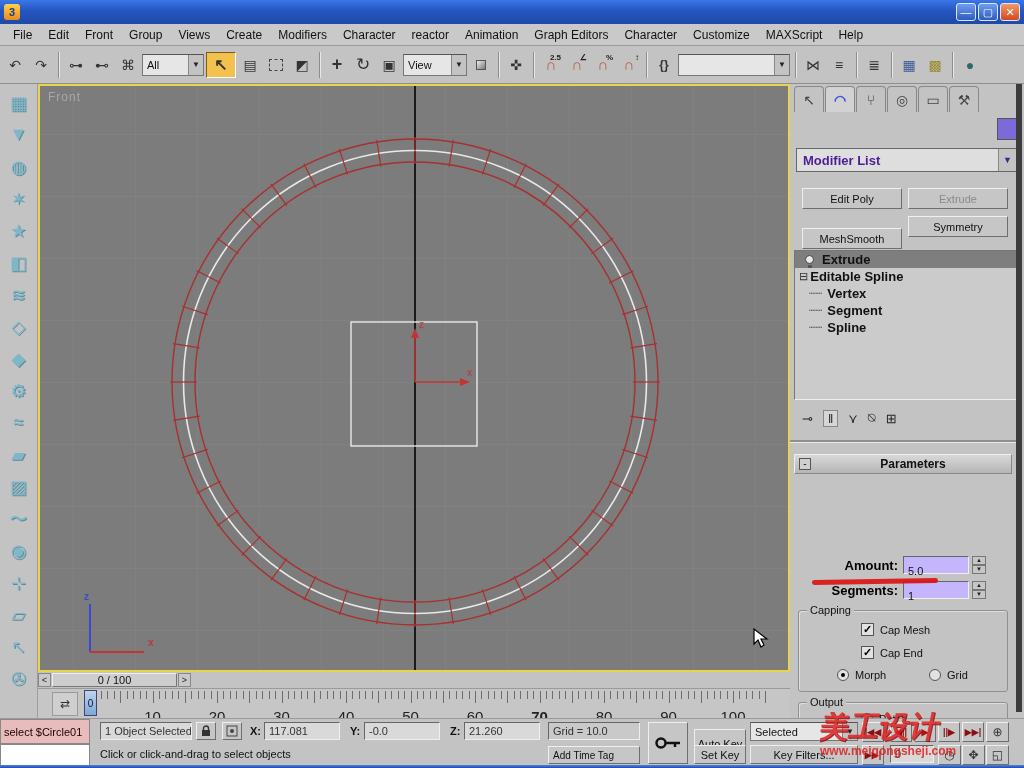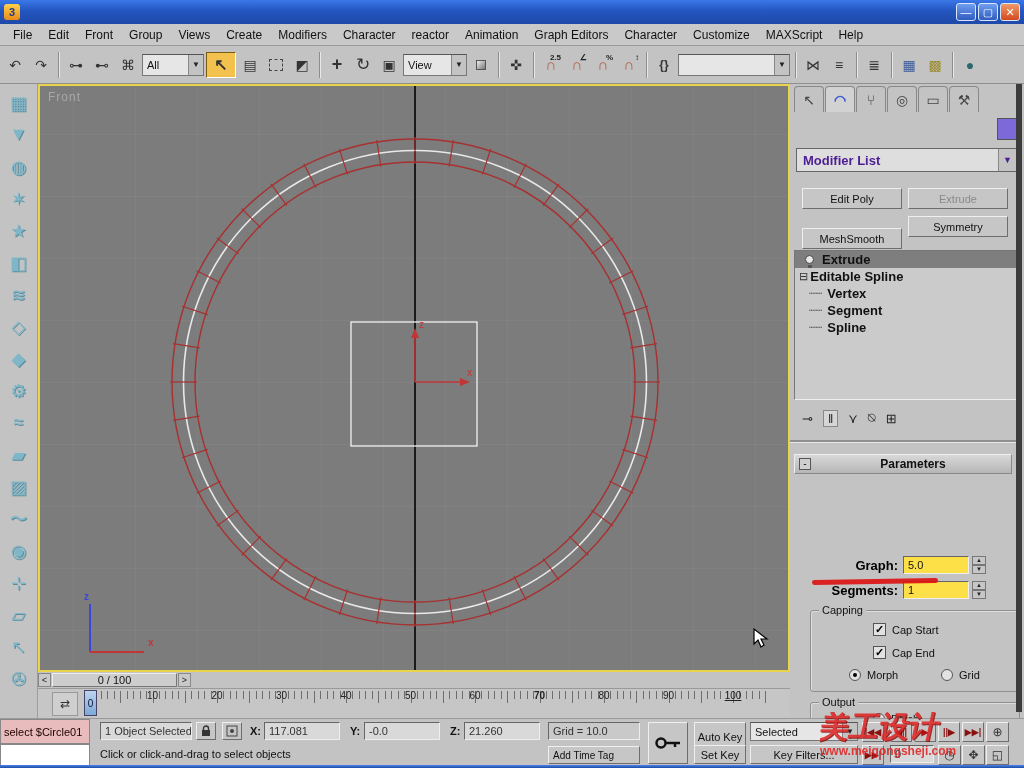--- a/index.html
+++ b/index.html
@@ -453,7 +453,7 @@
     <span class="roll-title">Parameters</span>
   </div>
 
-  <span class="spin-label" style="left:28px; top:104px">Graph:</span>
+  <span class="spin-label" style="left:28px; top:104px">Amount:</span>
   <div class="spin-field" style="left:113px; top:102px">5.0</div>
   <div class="spinner" style="left:182px; top:102px">
       <div>▲</div>

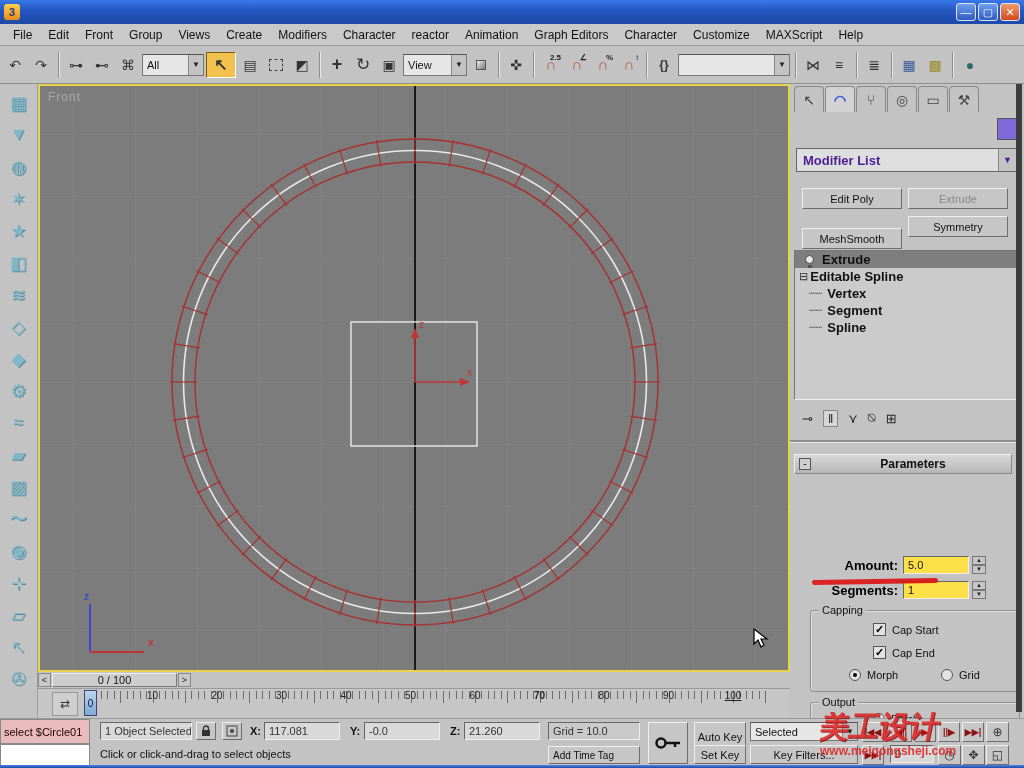--- a/index.html
+++ b/index.html
@@ -108,9 +108,9 @@
   .roll-title { flex:1; text-align:center; font-size:12px; font-weight:bold; color:#111; }
 
   .spin-label { position:absolute; font-size:13px; font-weight:bold; color:#000; text-align:right; width:80px; }
-  .spin-field { position:absolute; width:66px; height:18px; background:#fde047;
+  .spin-field { position:absolute; width:66px; height:18px; background:#c4b5fd;
     border:1px solid #666; border-bottom-color:#eee; border-right-color:#eee;
-    font-size:11px; color:#111; padding:2px 0 0 4px; }
+    font-size:11px; color:#111; padding:8px 0 0 4px; }
   .spinner { position:absolute; width:14px; height:18px; display:flex; flex-direction:column; }
   .spinner div { flex:1; background:#c6c6c6; border:1px solid #777; font-size:6px;
     line-height:7px; text-align:center; color:#222; }

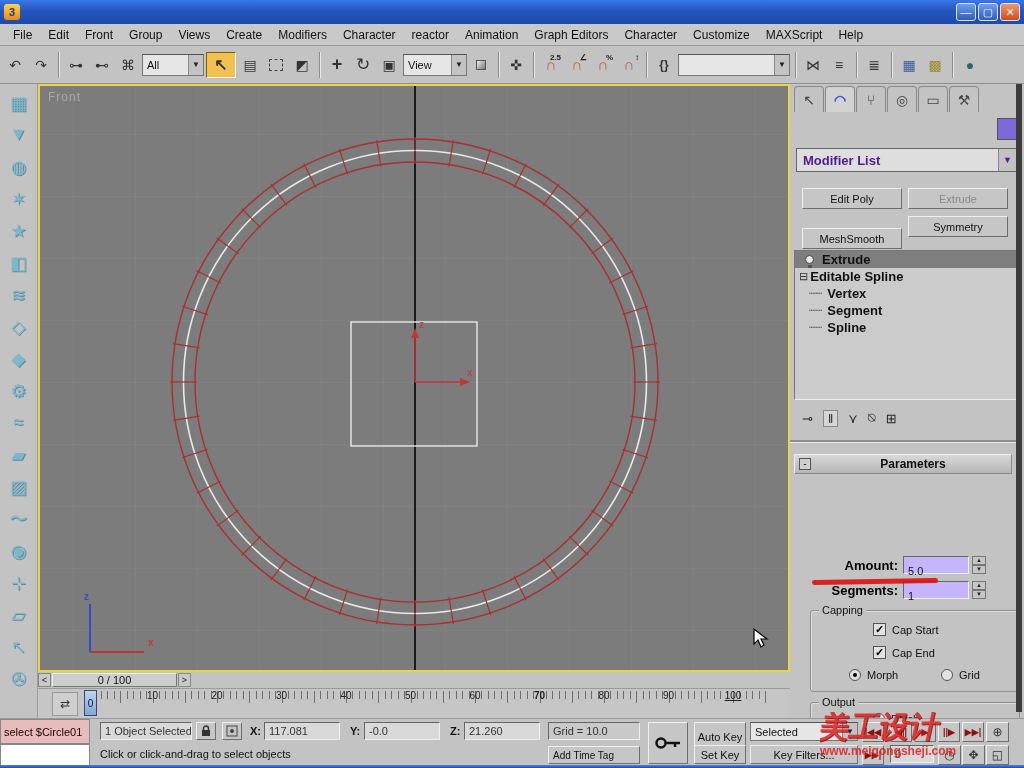--- a/index.html
+++ b/index.html
@@ -118,7 +118,7 @@
     background:#dd1111; border-radius:3px; transform:rotate(-1deg); opacity:.9; z-index:6; }
 
   .groupbox { position:absolute; border:1px solid #909090; border-radius:3px;
-    box-shadow:inset 1px 1px 0 #dedede;margin-left:12px; }
+    box-shadow:inset 1px 1px 0 #dedede; }
   .groupbox .legend { position:absolute; top:-7px; left:8px; background:#c3c3c3;
     font-size:11px; color:#111; padding:0 3px; }
   .checkrow { position:absolute; display:flex; align-items:center; gap:6px;

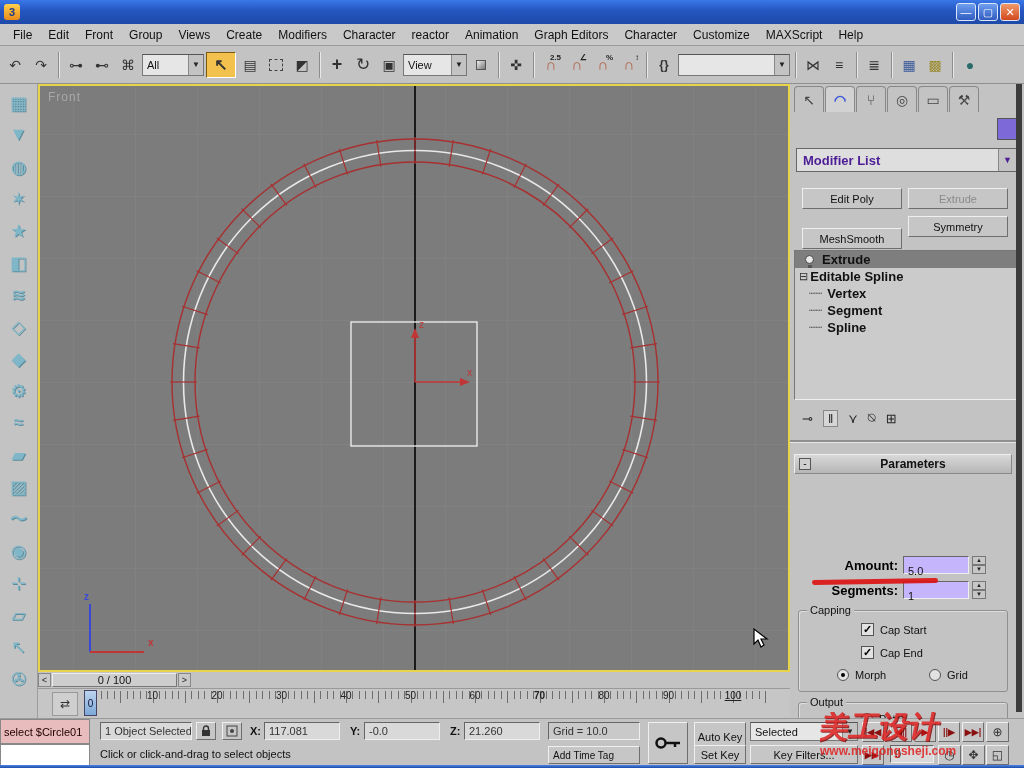--- a/index.html
+++ b/index.html
@@ -472,7 +472,7 @@
     <span class="legend">Capping</span>
     <div class="checkrow" style="left:62px; top:12px">
       <span class="cb">✓</span>
-      <span>Cap Start</span>
+      <span>Cap Mesh</span>
     </div>
     <div class="checkrow" style="left:62px; top:35px">
       <span class="cb">✓</span>

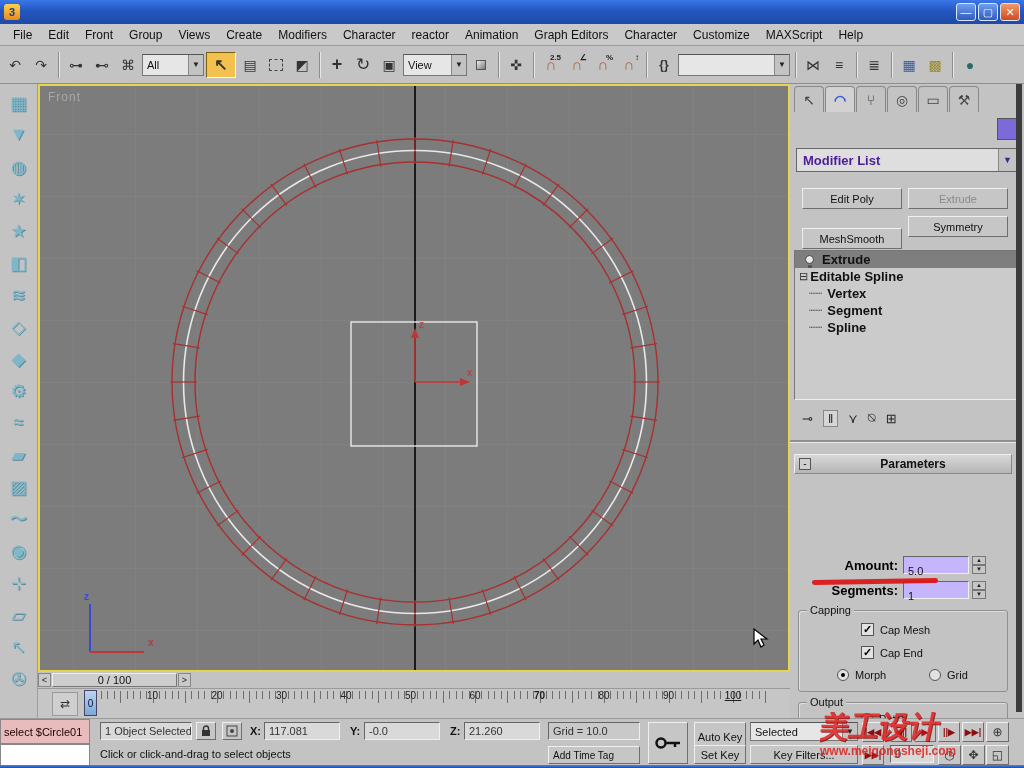--- a/index.html
+++ b/index.html
@@ -144,7 +144,7 @@
   #ruler { position:absolute; left:50px; top:0; width:700px; height:30px; }
   .tick { position:absolute; top:2px; width:1px; height:8px; background:#6d6d6d; }
   .tick.major { height:12px; }
-  .rnum { position:absolute; top:1px; font-size:10px; color:#222; transform:translateX(-50%); }
+  .rnum { position:absolute; top:19px; font-size:15px; color:#222; transform:translateX(-50%); }
   #ts-handle { position:absolute; left:0px; top:1px; width:13px; height:26px;
     background:linear-gradient(#bcd4ee,#7da8d8); border:1px solid #446;
     font-size:10px; color:#113; text-align:center; line-height:26px; }

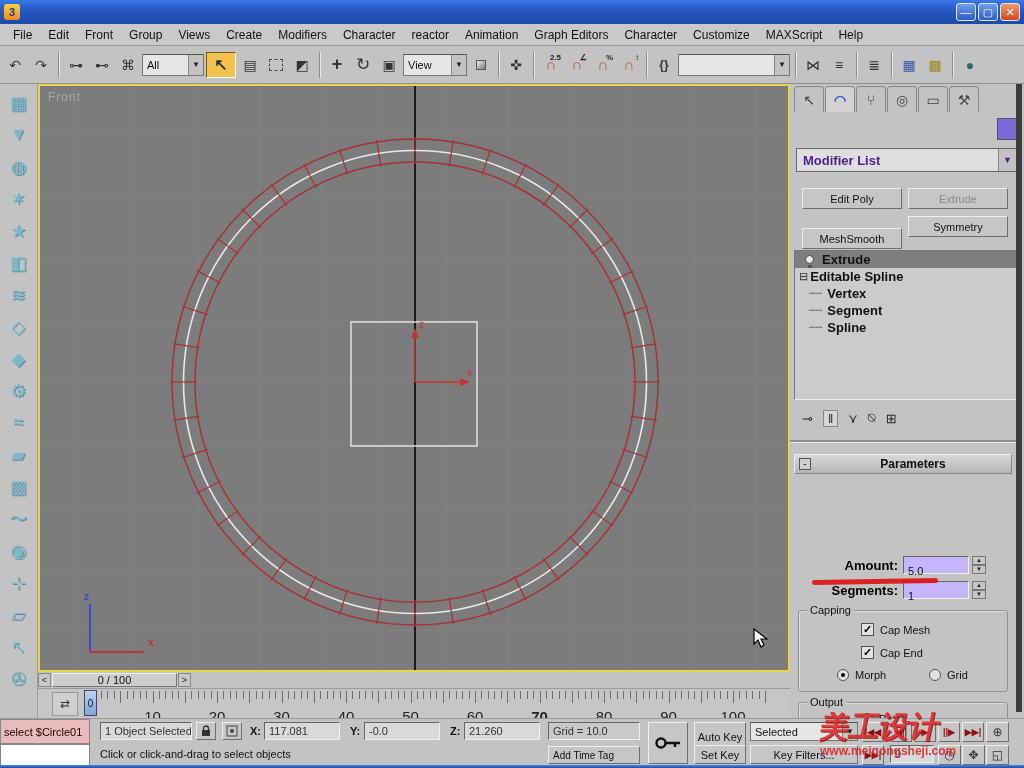--- a/index.html
+++ b/index.html
@@ -676,7 +676,7 @@
         <line x1="20" y1="7" x2="20" y2="11" stroke="#111" stroke-width="2.5"></line>
       </svg>
   </div>
-  <div class="sb-btn" style="position:absolute; left:694px; top:3px; width:52px; height:29px">Auto Key</div>
+  <div class="sb-btn" style="position:absolute; left:694px; top:10px; width:52px; height:29px">Auto Key</div>
   <div class="sb-btn" style="position:absolute; left:694px; top:26px; width:52px; height:19px">Set Key</div>
   <div class="tb-dd" style="position:absolute; left:750px; top:3px; width:108px; height:19px">
     <span>Selected</span>

